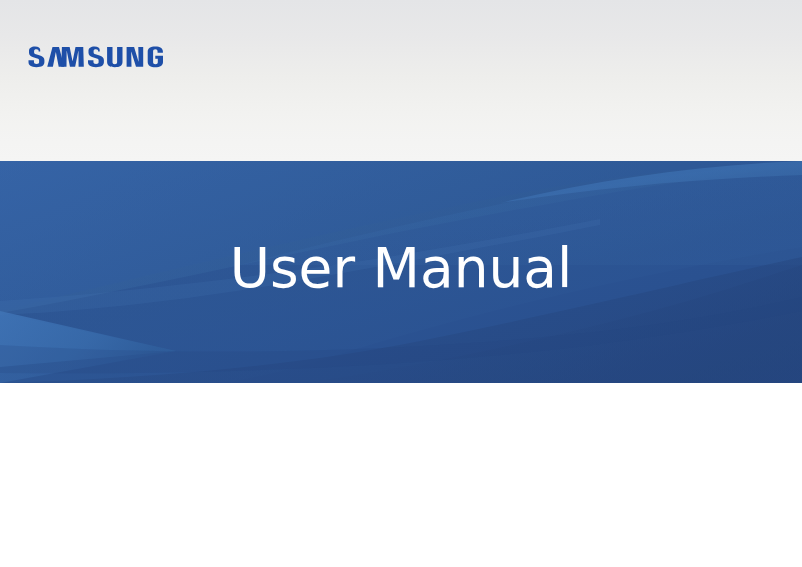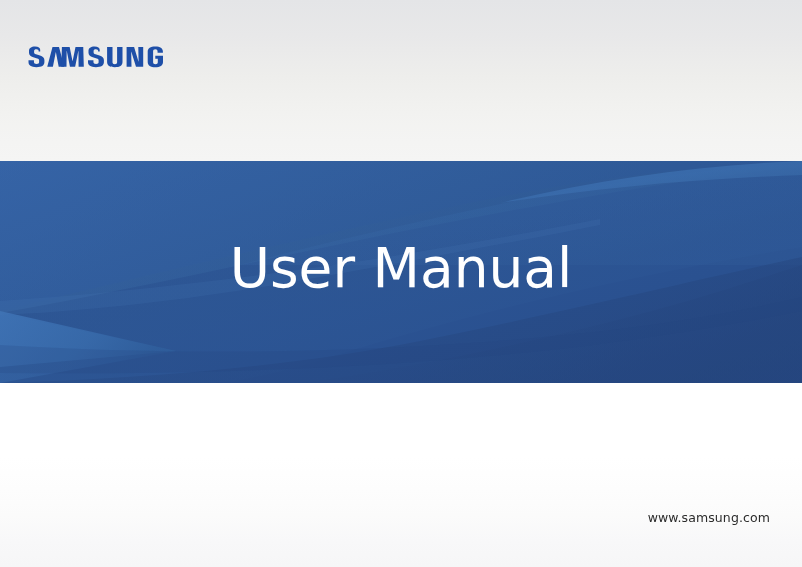--- a/index.html
+++ b/index.html
@@ -224,9 +224,6 @@
 
   </div>
 
-  <div class="lower">
-    <div class="site-url">www.samsung.com</div>
-  </div>
 
 </div>
 

